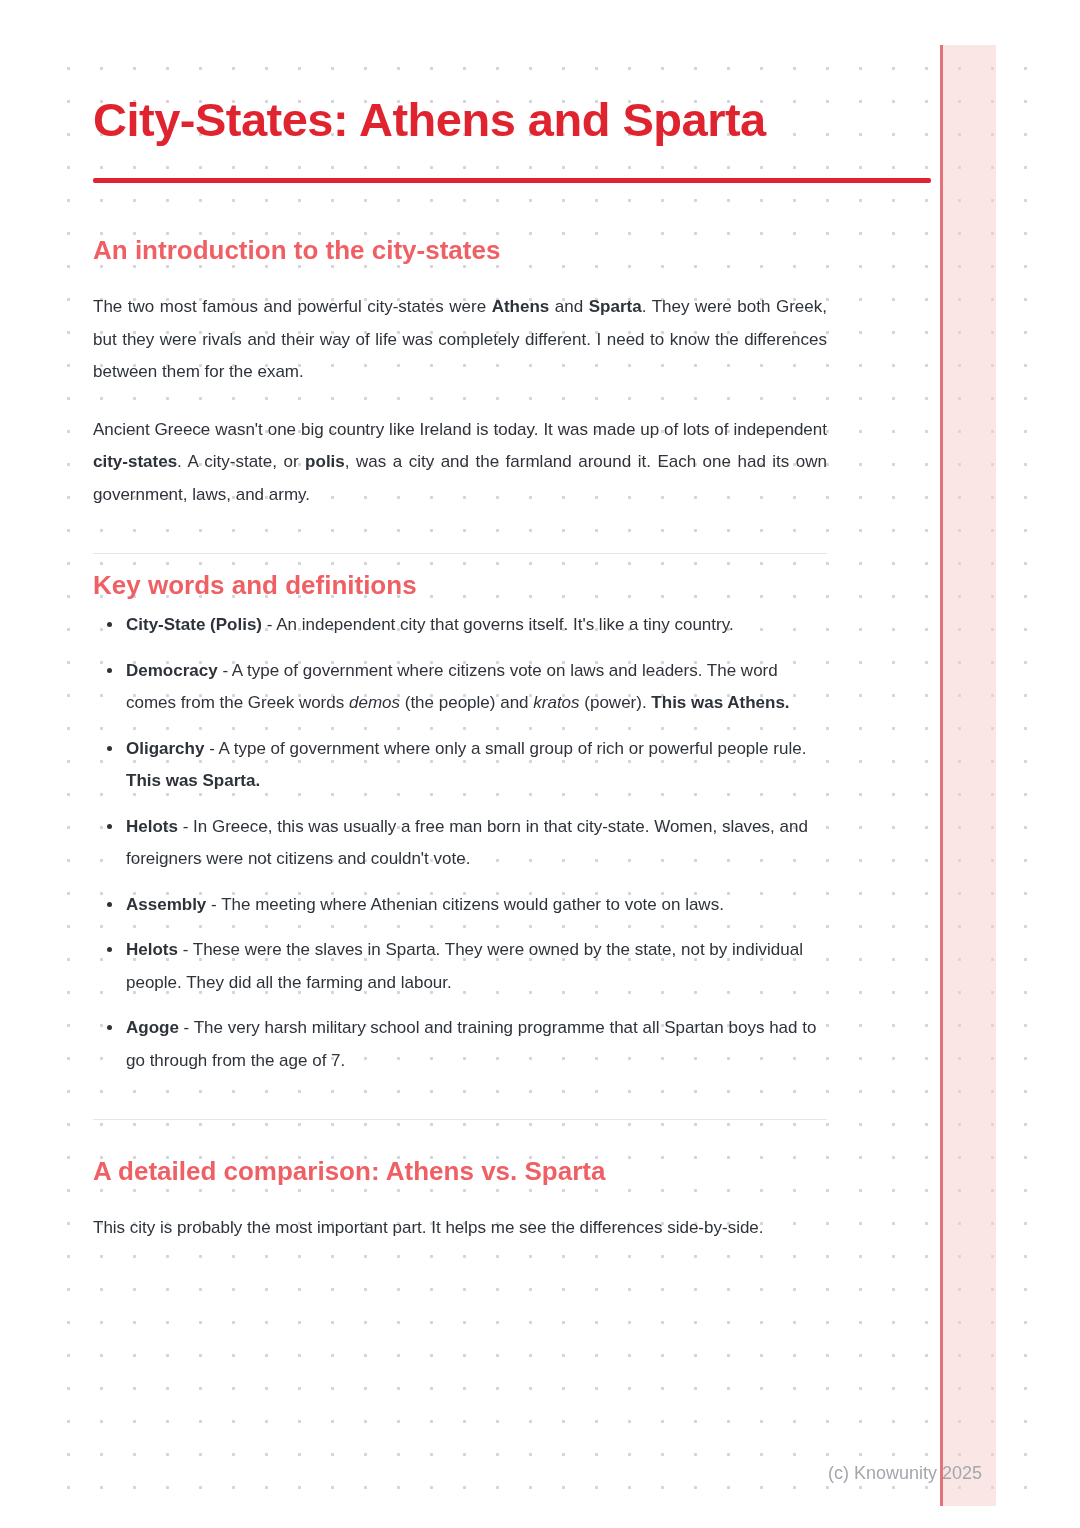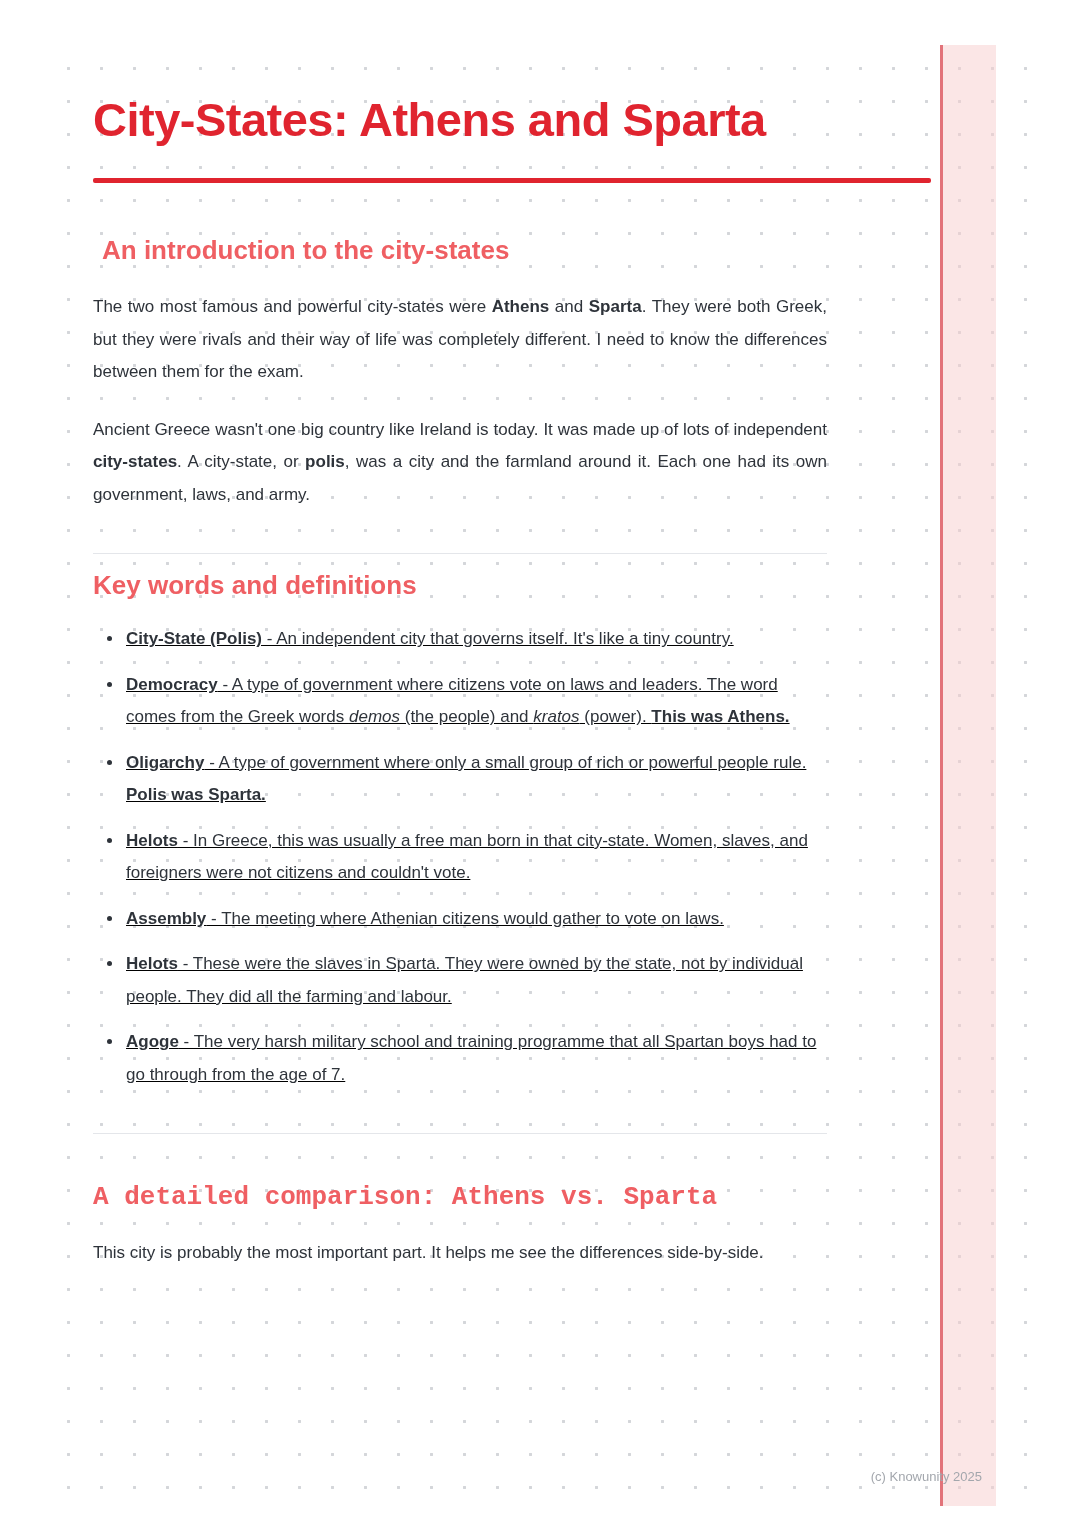--- a/index.html
+++ b/index.html
@@ -70,7 +70,7 @@
     font-weight: 700;
     color: #ef5f63;
   }
-  section[data-name="section-introduction"] .section-heading { margin-top: 52px; margin-left: 9px; }
+  section[data-name="section-introduction"] .section-heading { margin-top: 52px; }
   section[data-name="section-keywords"] .section-heading { margin-top: 16px; }
   section[data-name="section-comparison"] .section-heading { margin-top: 48px; font-family: Liberation Mono, monospace; }
   .body-text {

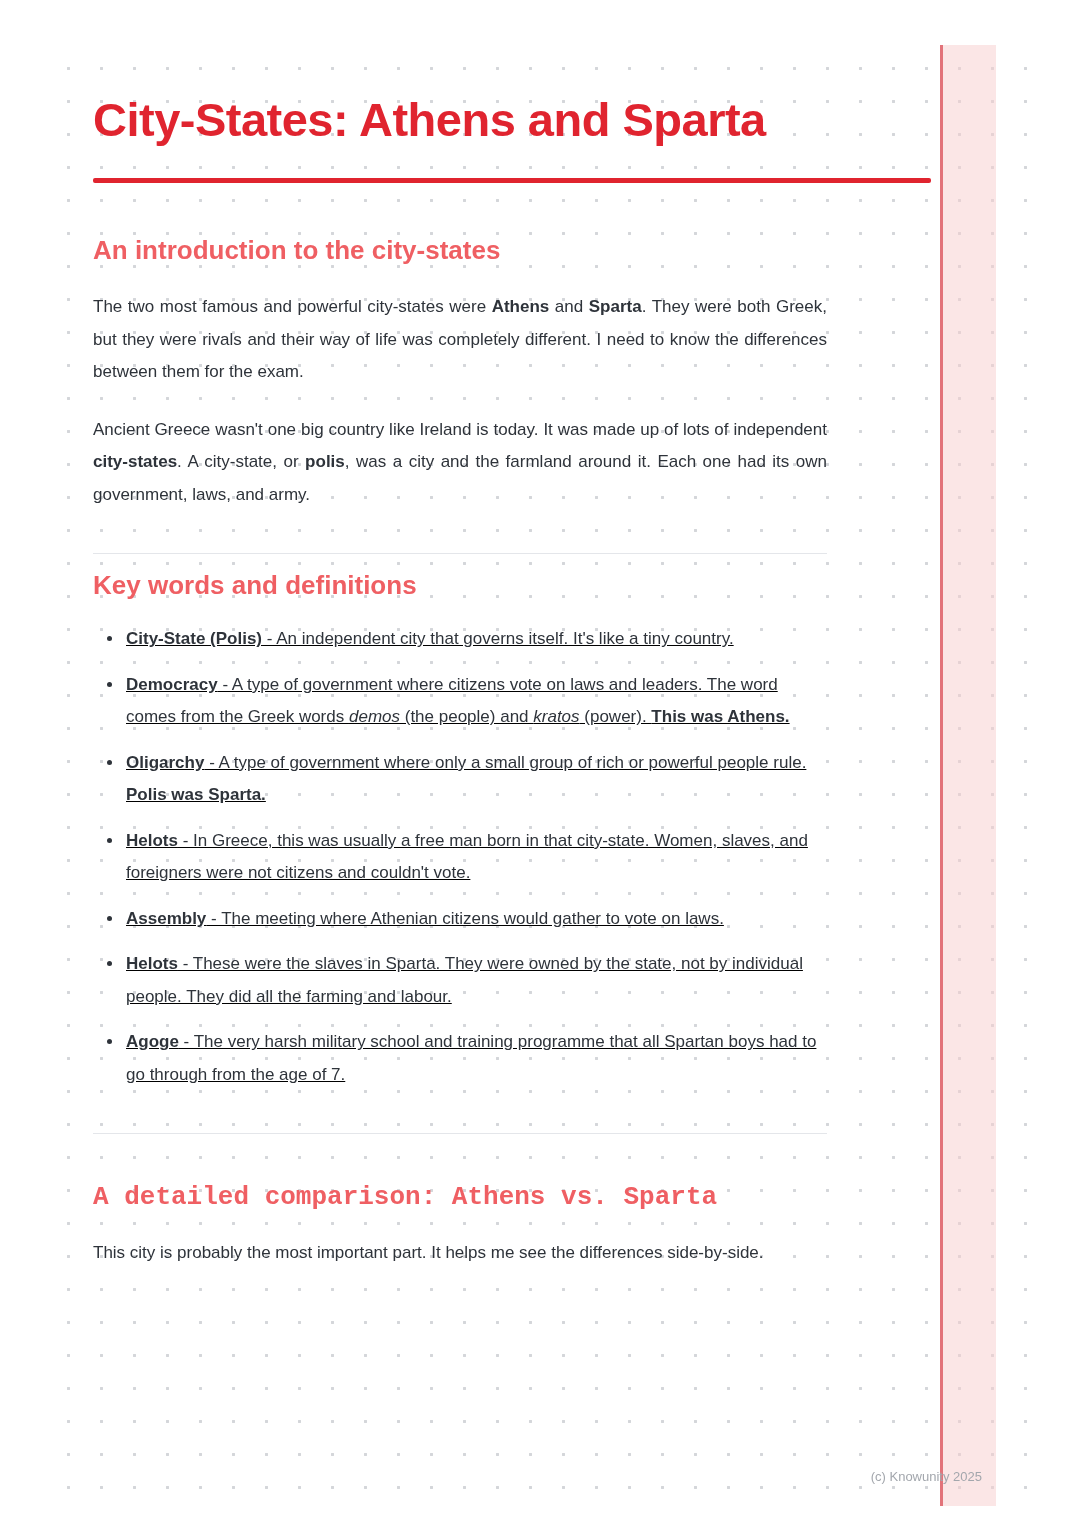--- a/index.html
+++ b/index.html
@@ -87,9 +87,8 @@
     width: 734px;
   }
   .keyword-list {
-    margin: 22px 0 0;
+    margin: 8px 0 0;
     padding-left: 31px;
-    text-decoration: underline;
   }
   .keyword-list li {
     margin-bottom: 13px;

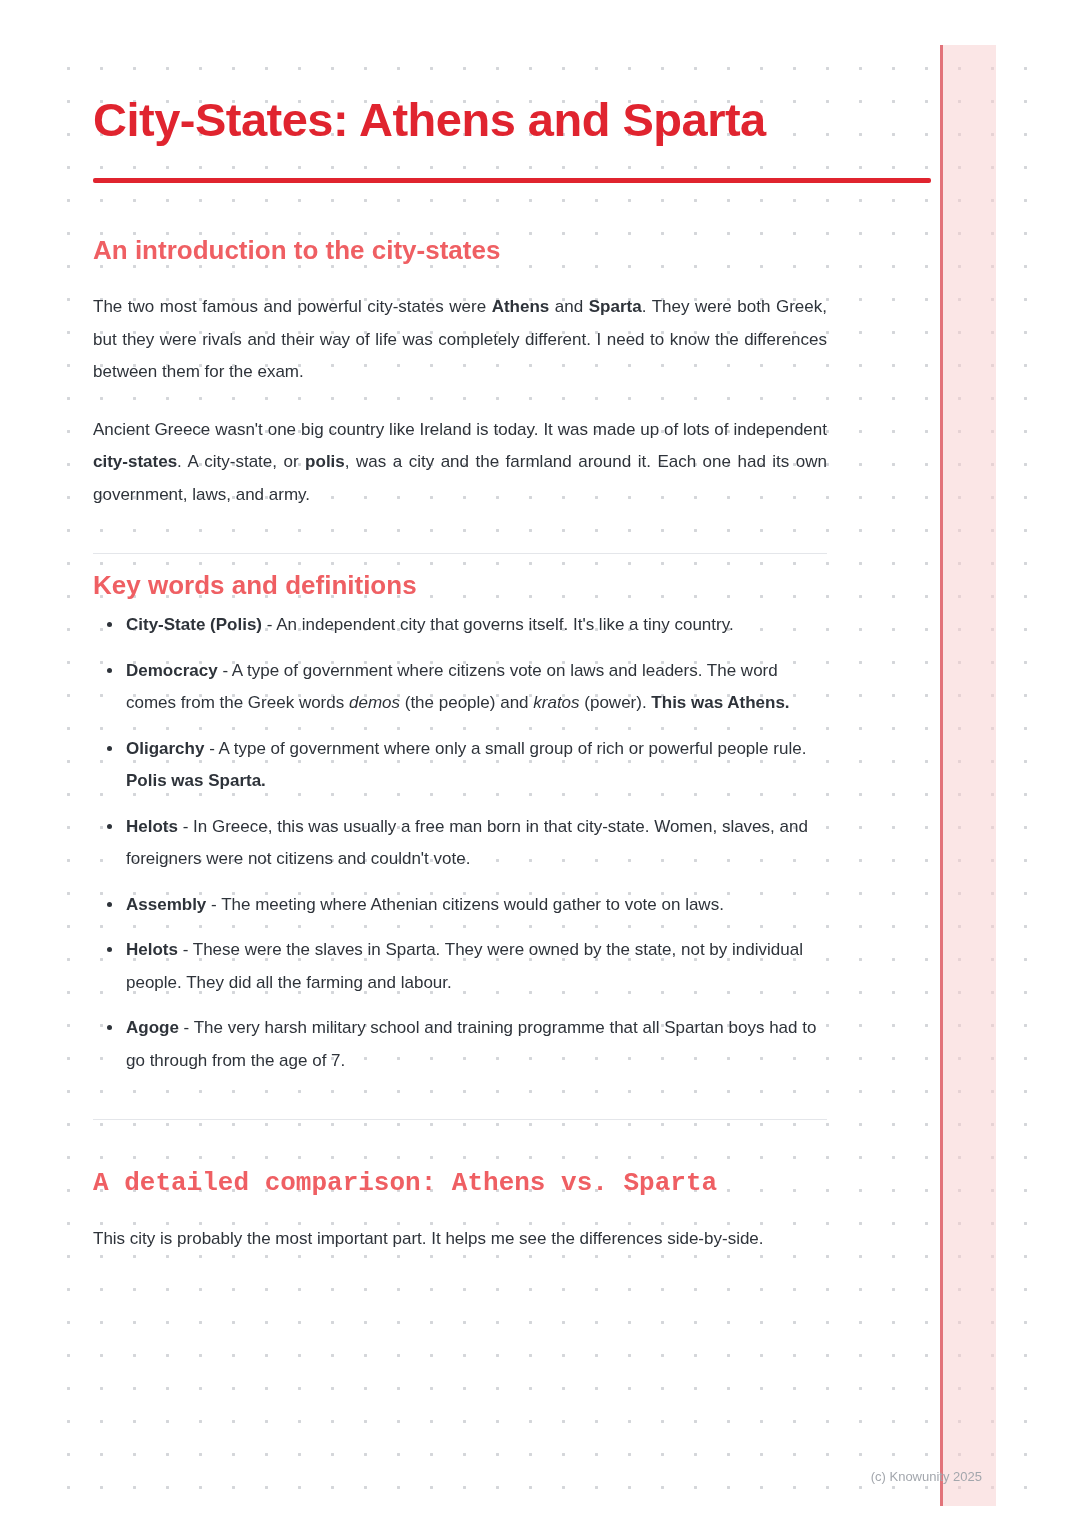--- a/index.html
+++ b/index.html
@@ -135,7 +135,7 @@
       <ul class="keyword-list" data-name="keyword-list">
         <li class="body-text" data-name="keyword-item-city-state"><b>City-State (Polis)</b> - An independent city that governs itself. It's like a tiny country.</li>
         <li class="body-text" data-name="keyword-item-democracy"><b>Democracy</b> - A type of government where citizens vote on laws and leaders. The word comes from the Greek words <i>demos</i> (the people) and <i>kratos</i> (power). <b>This was Athens.</b></li>
-        <li class="body-text" data-name="keyword-item-oligarchy"><b>Oligarchy</b> - A type of government where only a small group of rich or powerful people rule. <b>Polis was Sparta.</b></li>
+        <li class="body-text" data-name="keyword-item-oligarchy"><b>Oligarchy</b> - A type of government where only a small group of rich or powerful people rule. <b>This was Sparta.</b></li>
         <li class="body-text" data-name="keyword-item-citizen"><b>Helots</b> - In Greece, this was usually a free man born in that city-state. Women, slaves, and foreigners were not citizens and couldn't vote.</li>
         <li class="body-text" data-name="keyword-item-assembly"><b>Assembly</b> - The meeting where Athenian citizens would gather to vote on laws.</li>
         <li class="body-text" data-name="keyword-item-helots"><b>Helots</b> - These were the slaves in Sparta. They were owned by the state, not by individual people. They did all the farming and labour.</li>

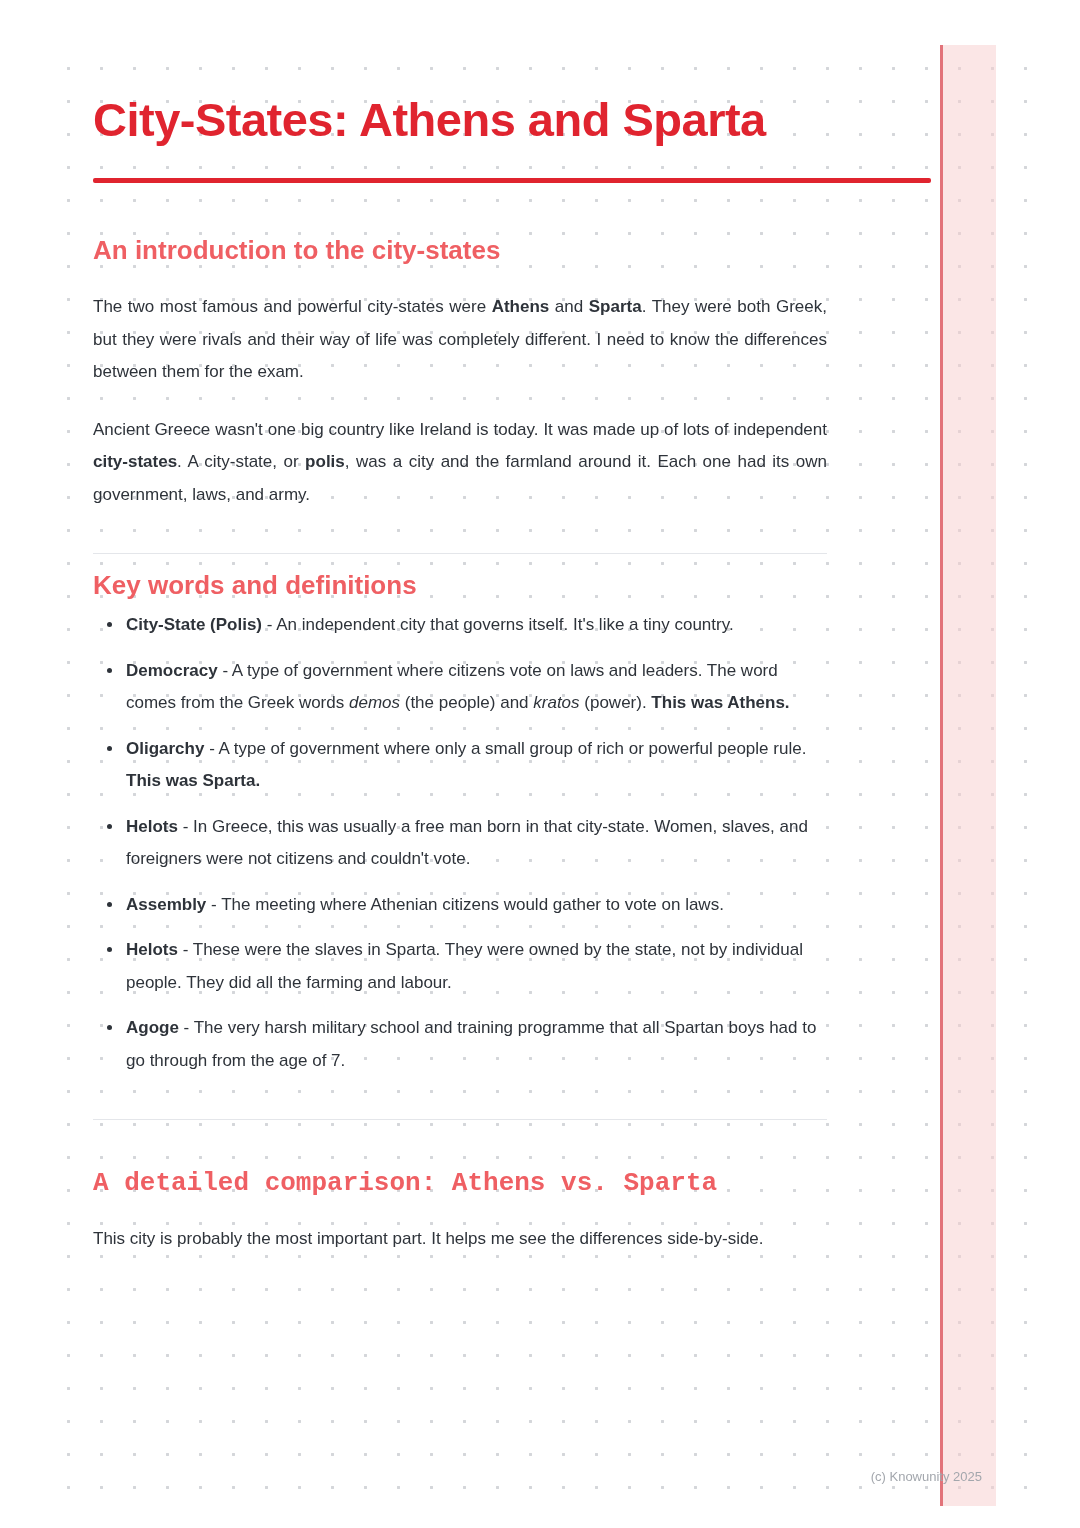--- a/index.html
+++ b/index.html
@@ -72,7 +72,7 @@
   }
   section[data-name="section-introduction"] .section-heading { margin-top: 52px; }
   section[data-name="section-keywords"] .section-heading { margin-top: 16px; }
-  section[data-name="section-comparison"] .section-heading { margin-top: 48px; font-family: Liberation Mono, monospace; }
+  section[data-name="section-comparison"] .section-heading { margin-top: 36px; }
   .body-text {
     font-size: 17px;
     line-height: 32.5px;

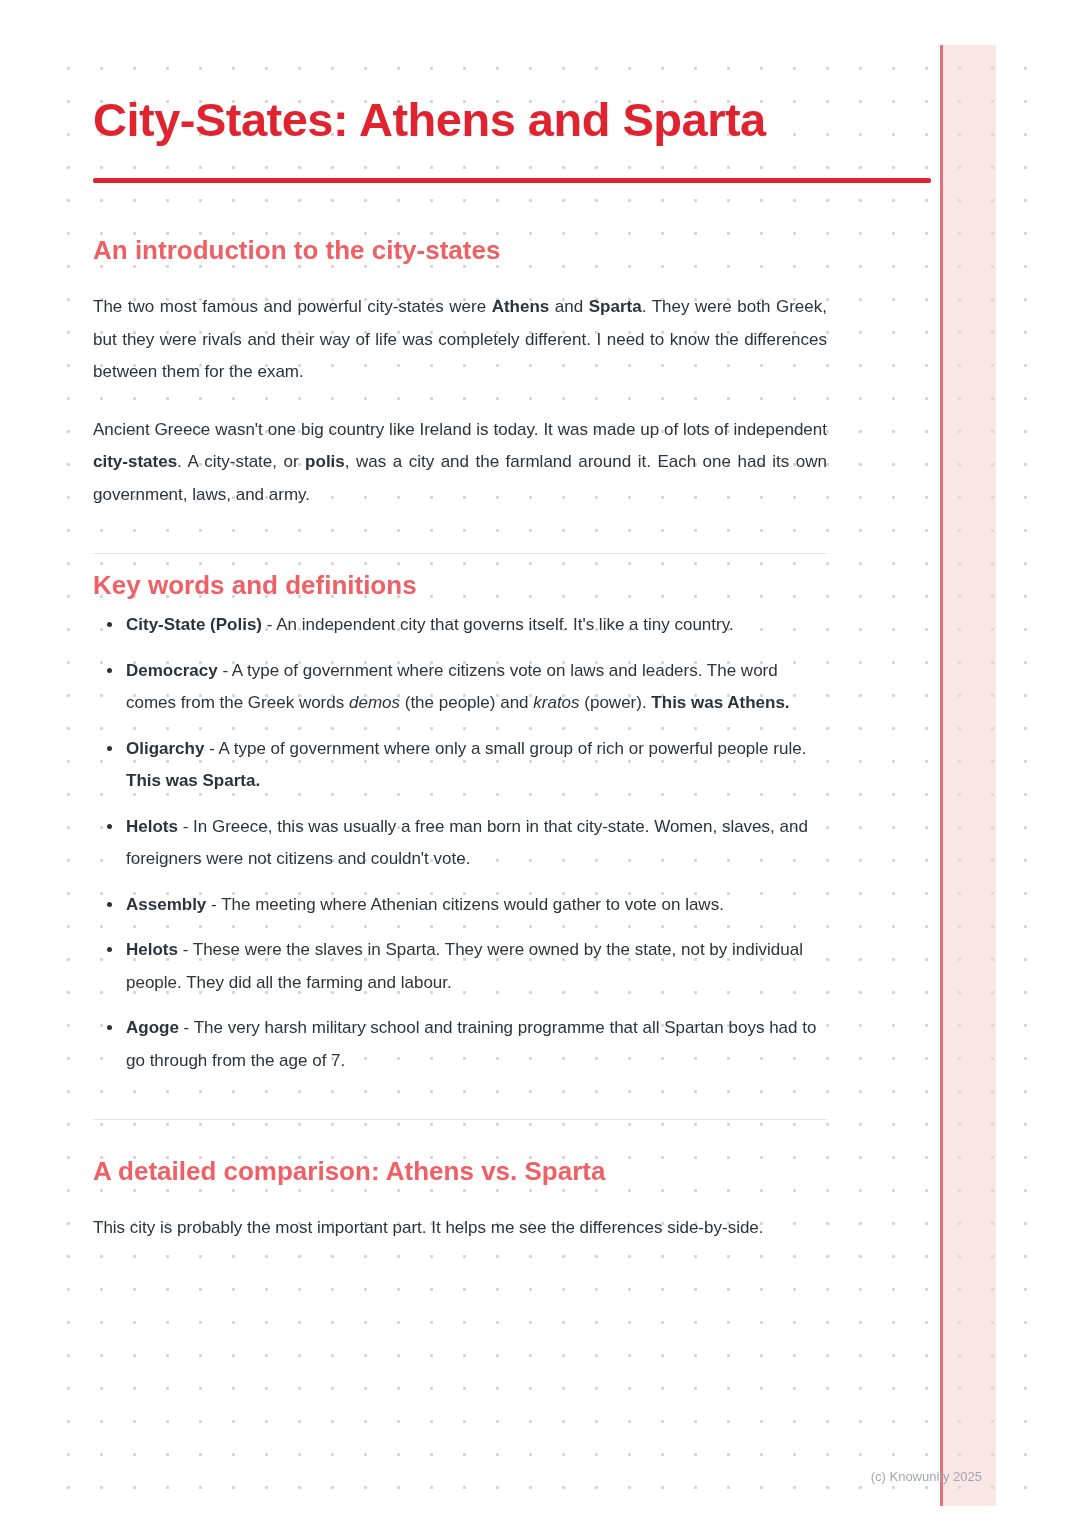--- a/index.html
+++ b/index.html
@@ -100,7 +100,7 @@
     right: 62px;
     bottom: 44px;
     z-index: 3;
-    font-size: 13px;
+    font-size: 18px;
     color: #a3a7ad;
   }
   b { font-weight: 700; }

